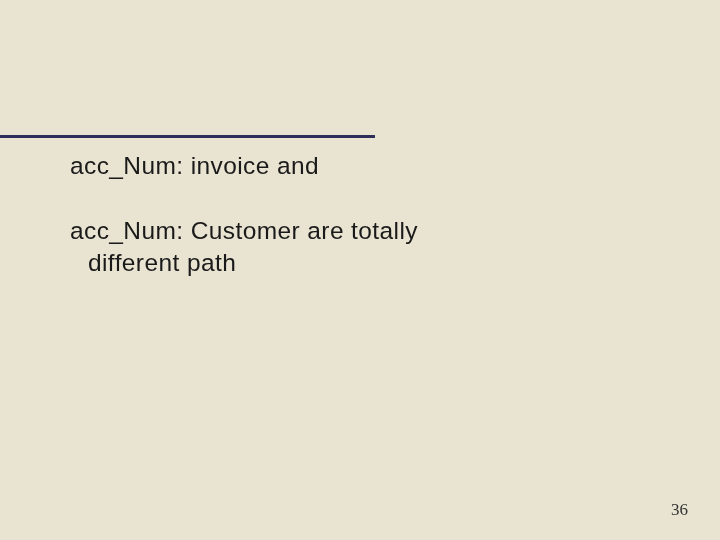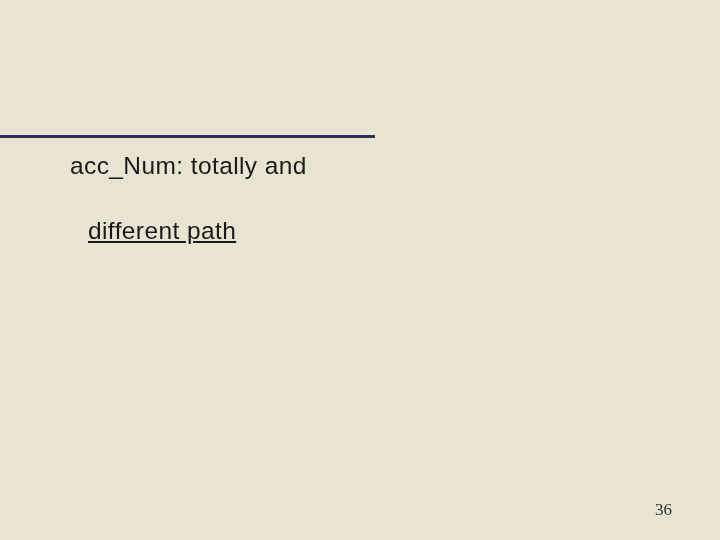--- a/index.html
+++ b/index.html
@@ -61,7 +61,7 @@
 <div class="content">
 
   <div class="para">
-    <span>acc_Num: totally  and</span>
+    <span>acc_Num: invoice  and</span>
   </div>
 
   <div class="para">

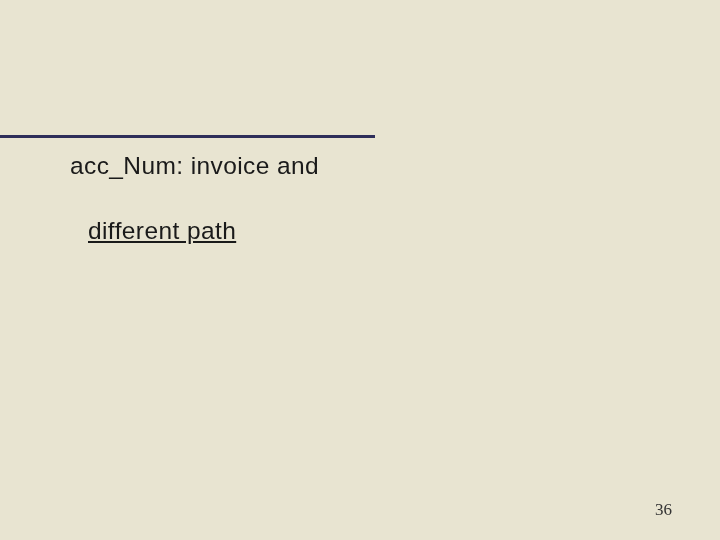--- a/index.html
+++ b/index.html
@@ -65,6 +65,7 @@
   </div>
 
   <div class="para">
+    <span>acc_Num: Customer are  totally</span>
     <span class="para2-line2">different path</span>
   </div>
 

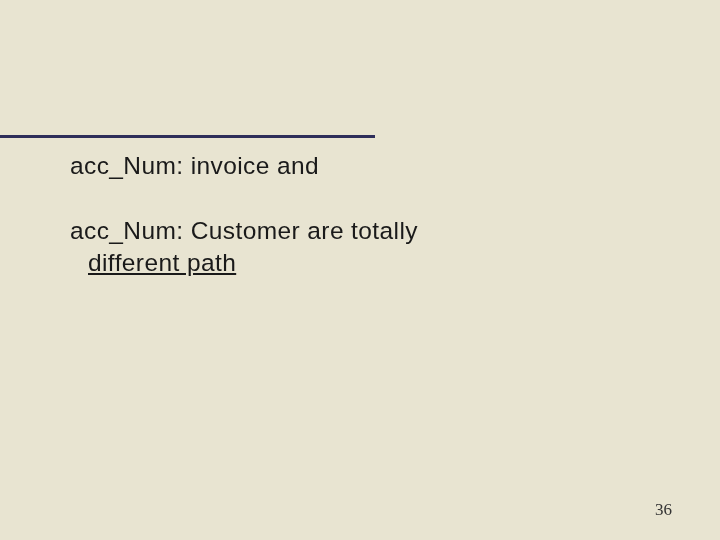--- a/index.html
+++ b/index.html
@@ -36,7 +36,6 @@
   .para2-line2 {
     display: block;
     padding-left: 18px;
-    text-decoration: underline;
   }
   .perp {
     font-size: 30px;

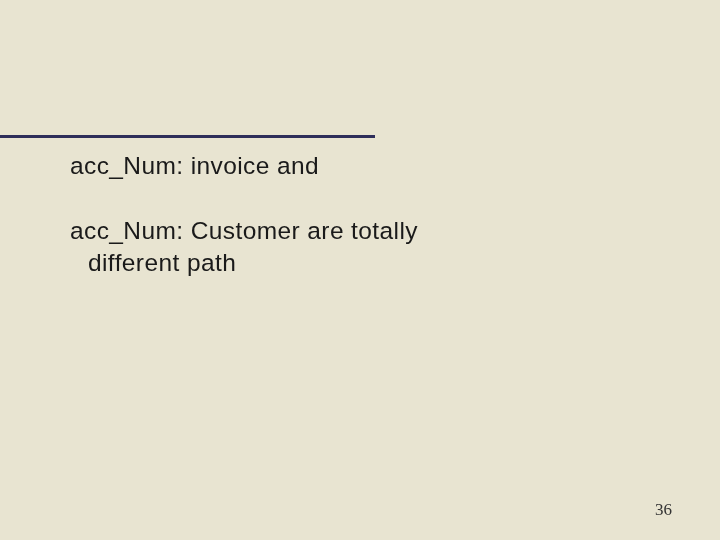--- a/index.html
+++ b/index.html
@@ -46,7 +46,7 @@
   .page-number {
     position: absolute;
     bottom: 20px;
-    right: 48px;
+    right: 32px;
     font-family: "Times New Roman", Times, serif;
     font-size: 17px;
     color: #333;

